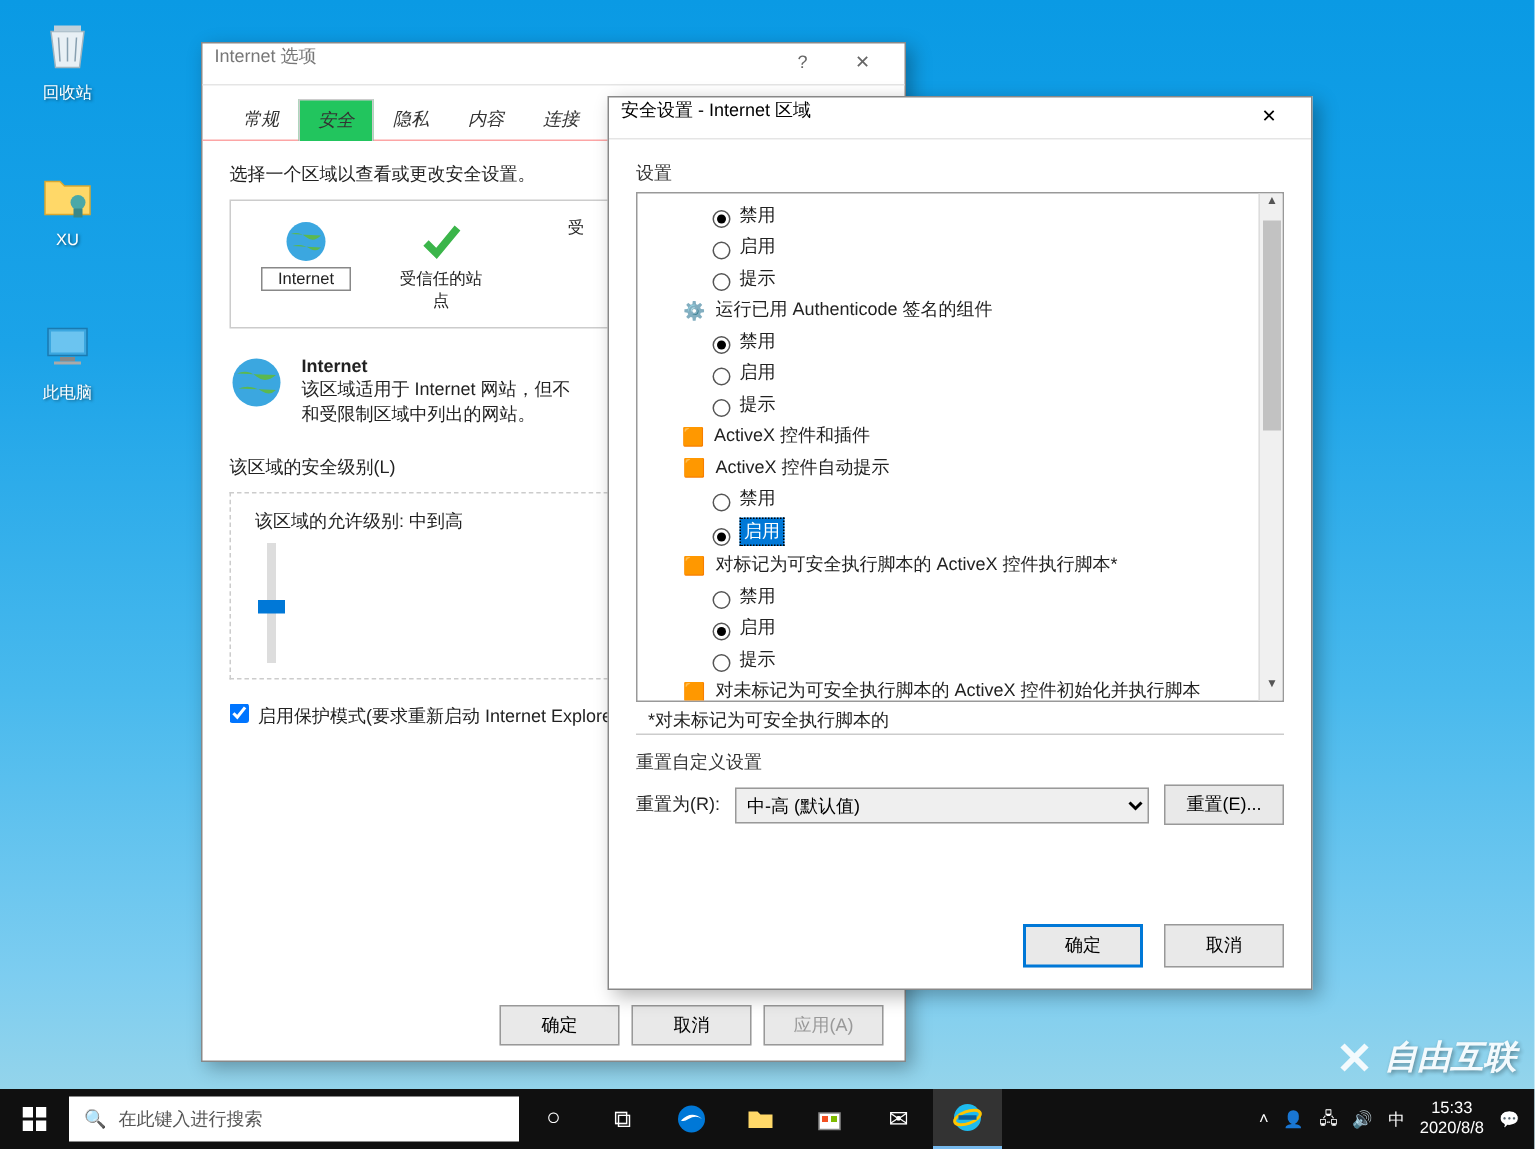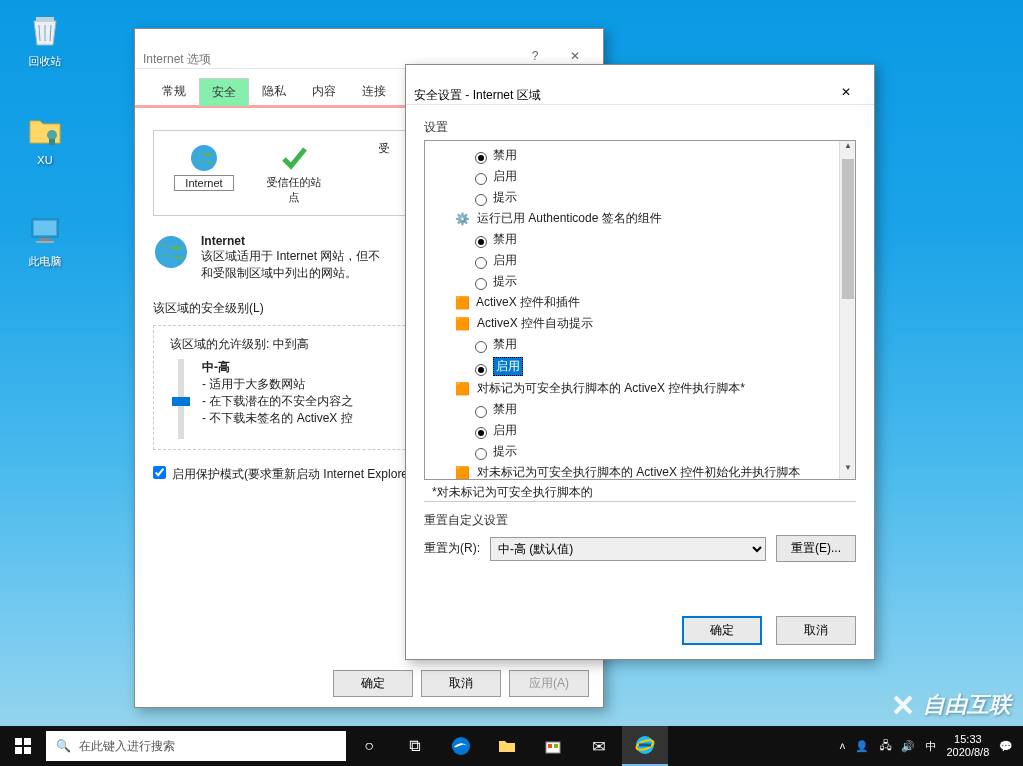--- a/index.html
+++ b/index.html
@@ -13,7 +13,7 @@
 .dialog { position: absolute; background: #fff; border: 1px solid #888; box-shadow: 4px 4px 12px rgba(0,0,0,0.3); }
 .dlg1 { top: 28px; left: 134px; width: 470px; height: 680px; }
 .dlg2 { top: 64px; left: 405px; width: 470px; height: 596px; z-index: 10; }
-.titlebar { height: 40px; display: flex; align-items: flex-end; padding: 0 8px; border-bottom: 1px solid #e5e5e5; }
+.titlebar { height: 28px; display: flex; align-items: flex-start; padding: 0 8px; border-bottom: 1px solid #e5e5e5; }
 .titlebar .title { flex: 1; color: #777; font-size: 12px; }
 .titlebar .title.black { color: #000; }
 .titlebar .btn { width: 40px; height: 24px; text-align: center; line-height: 24px; color: #666; font-size: 12px; }

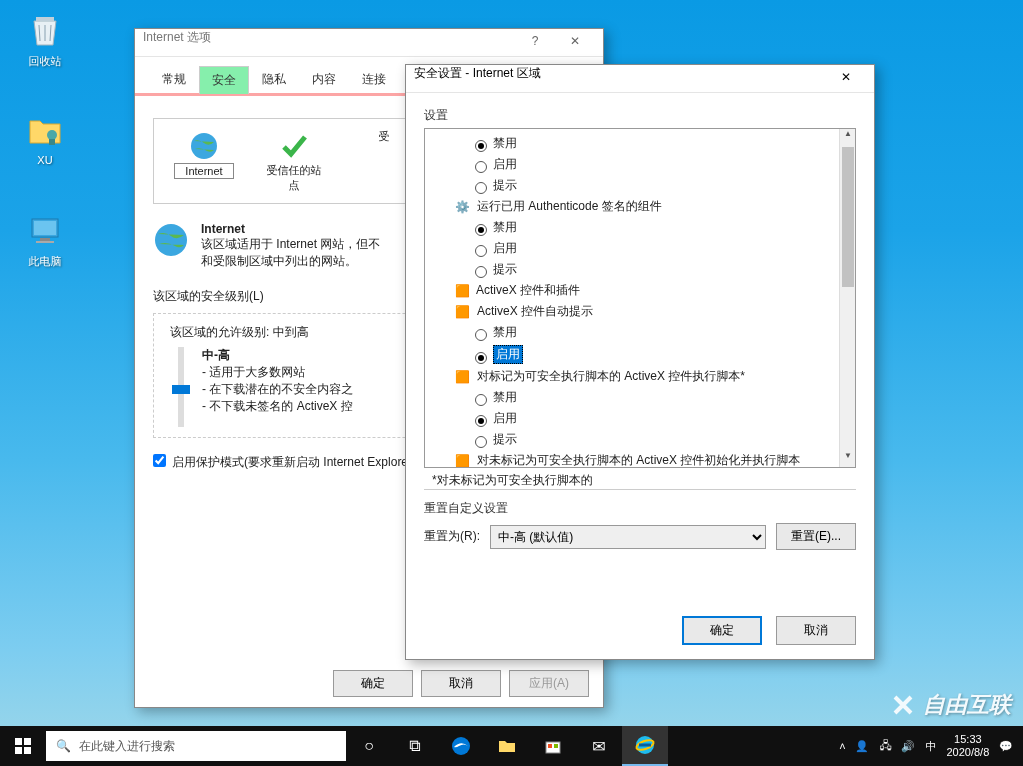--- a/index.html
+++ b/index.html
@@ -17,7 +17,7 @@
 .titlebar .title { flex: 1; color: #777; font-size: 12px; }
 .titlebar .title.black { color: #000; }
 .titlebar .btn { width: 40px; height: 24px; text-align: center; line-height: 24px; color: #666; font-size: 12px; }
-.tabs { display: flex; padding: 8px 14px 0; border-bottom: 3px solid #fca5a5; }
+.tabs { display: flex; padding: 8px 14px 0; border-bottom: 1px solid #fca5a5; font-style: italic; }
 .tab { padding: 5px 12px; border: 1px solid transparent; border-bottom: none; color: #333; font-size: 12px; }
 .tab.active { border-color: #ccc; background: #86efac; position: relative; top: 1px; }
 .content { padding: 14px 18px; color: #222; }

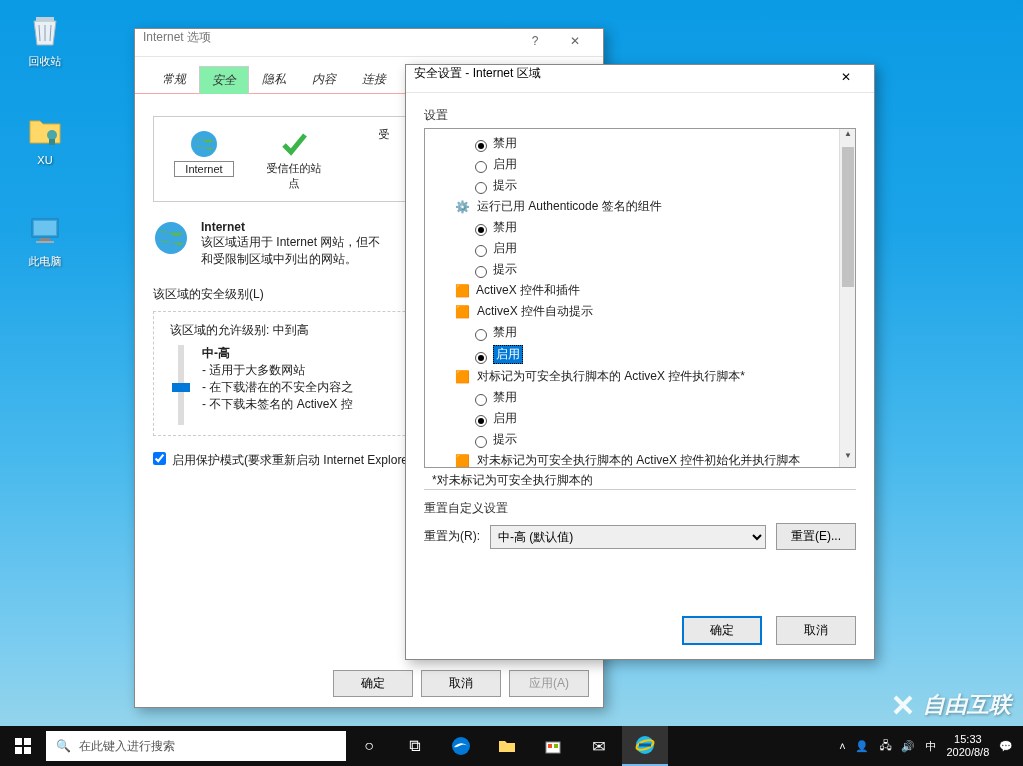--- a/index.html
+++ b/index.html
@@ -19,7 +19,7 @@
 .titlebar .btn { width: 40px; height: 24px; text-align: center; line-height: 24px; color: #666; font-size: 12px; }
 .tabs { display: flex; padding: 8px 14px 0; border-bottom: 1px solid #fca5a5; font-style: italic; }
 .tab { padding: 5px 12px; border: 1px solid transparent; border-bottom: none; color: #333; font-size: 12px; }
-.tab.active { border-color: #ccc; background: #86efac; position: relative; top: 1px; }
+.tab.active { border-color: #ccc; background: #22c55e; position: relative; top: 1px; }
 .content { padding: 14px 18px; color: #222; }
 .zone-row { display: flex; gap: 30px; border: 1px solid #ccc; padding: 10px 20px; margin-top: 8px; }
 .zone { text-align: center; width: 60px; }

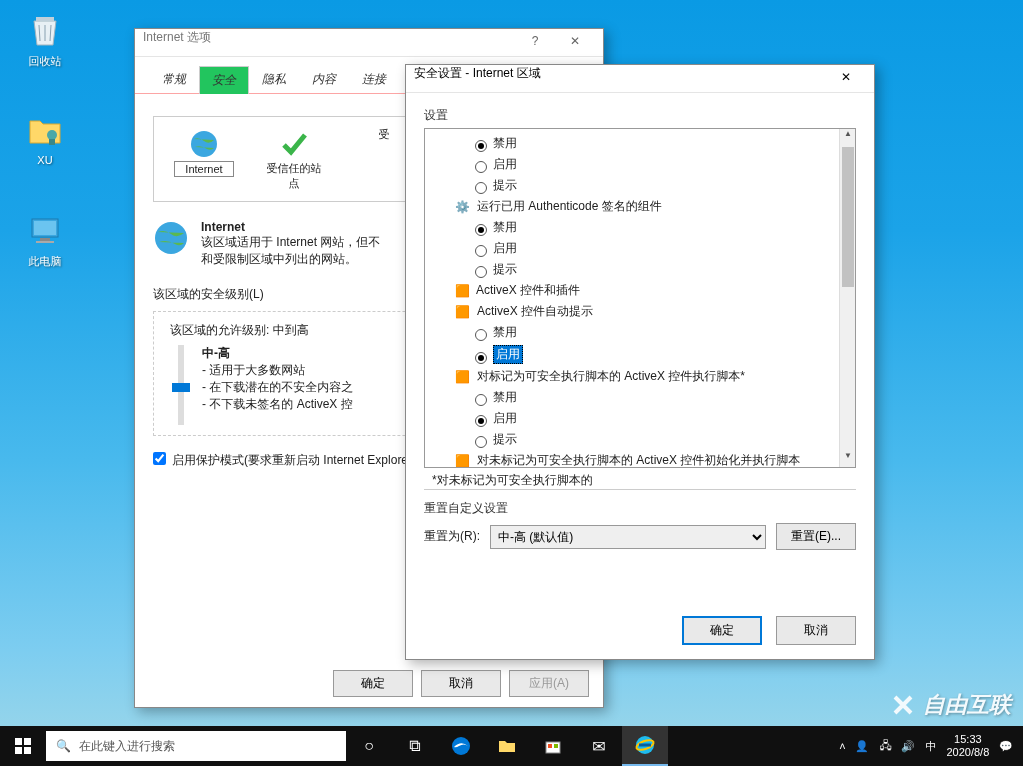--- a/index.html
+++ b/index.html
@@ -119,6 +119,7 @@
     <div class="tab">程</div>
   </div>
   <div class="content">
+    <div>选择一个区域以查看或更改安全设置。</div>
     <div class="zone-row">
       <div class="zone sel">
         <div class="zico">

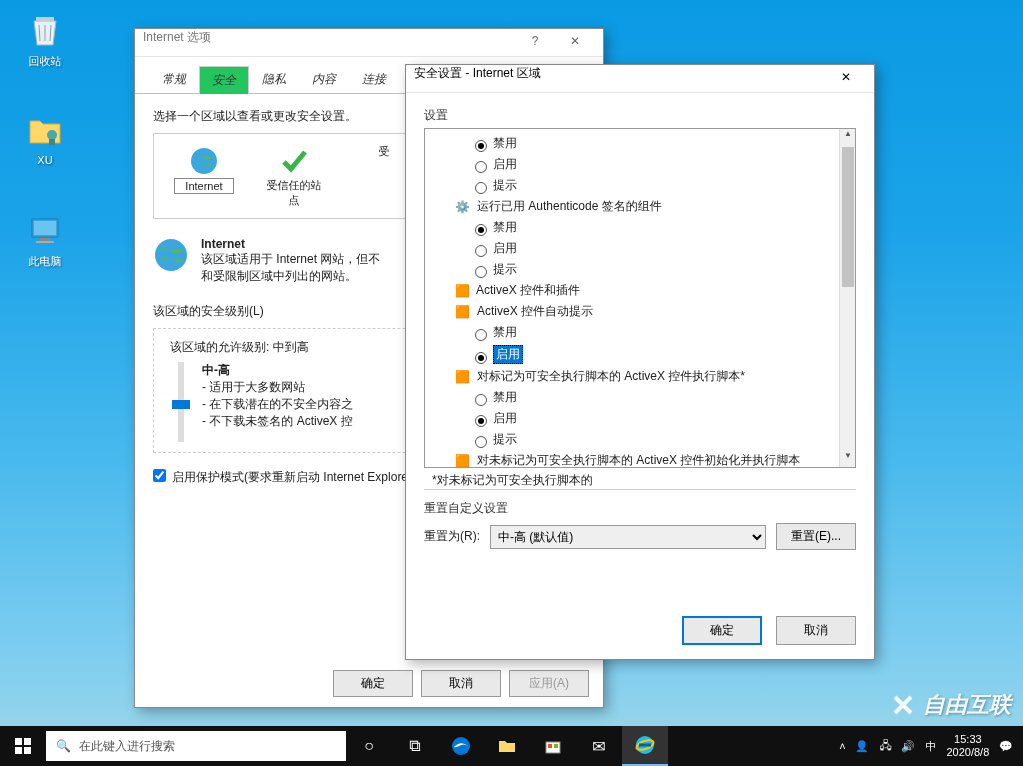--- a/index.html
+++ b/index.html
@@ -164,12 +164,6 @@
         <div class="slider-track">
             <div class="slider-thumb"></div>
           </div>
-        <div>
-          <div style="font-weight:bold">中-高</div>
-          <div>- 适用于大多数网站</div>
-          <div>- 在下载潜在的不安全内容之</div>
-          <div>- 不下载未签名的 ActiveX 控</div>
-        </div>
       </div>
     </div>
     <div class="chk-row">

